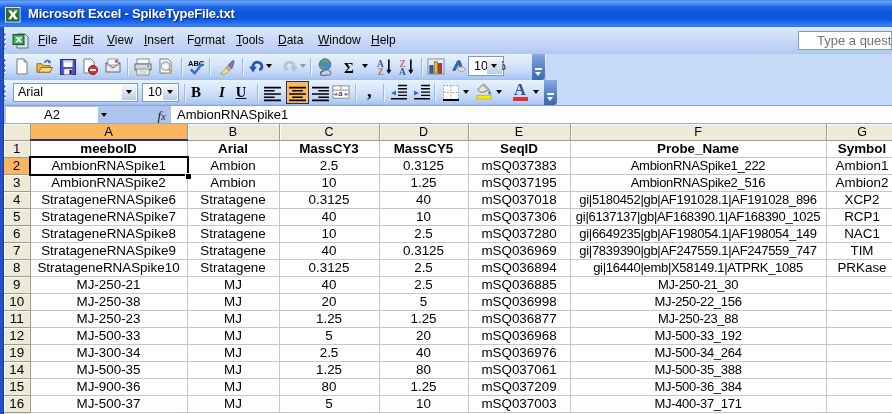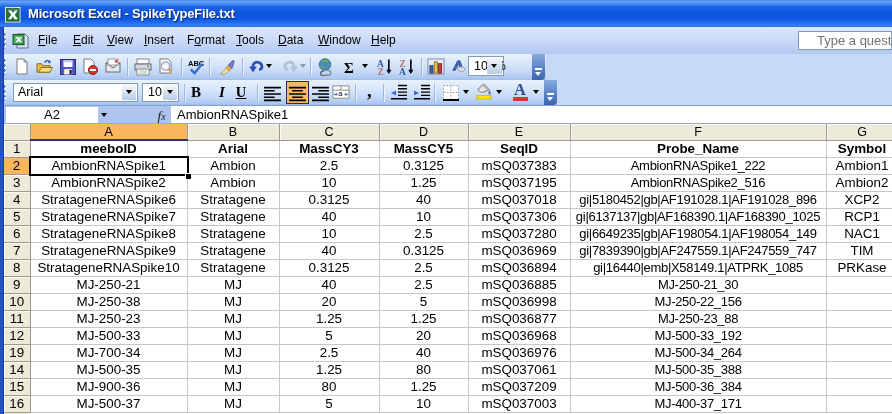--- a/index.html
+++ b/index.html
@@ -429,7 +429,7 @@
           </tr>
       <tr style="height:17px">
             <td class="rh">19</td>
-            <td class="c">MJ-700-34</td>
+            <td class="c">MJ-300-34</td>
             <td class="c">MJ</td>
             <td class="c">2.5</td>
             <td class="c">40</td>

